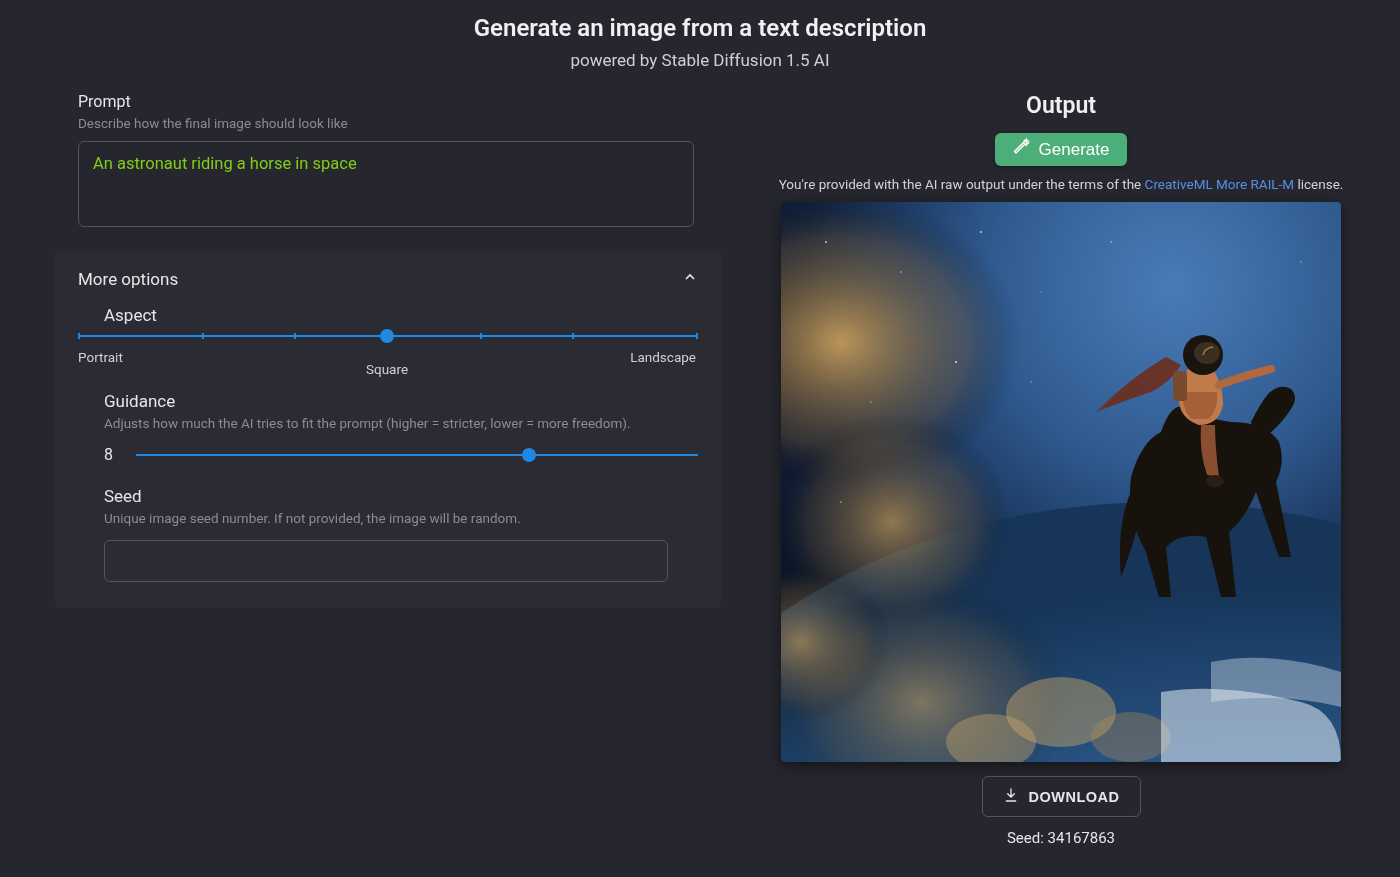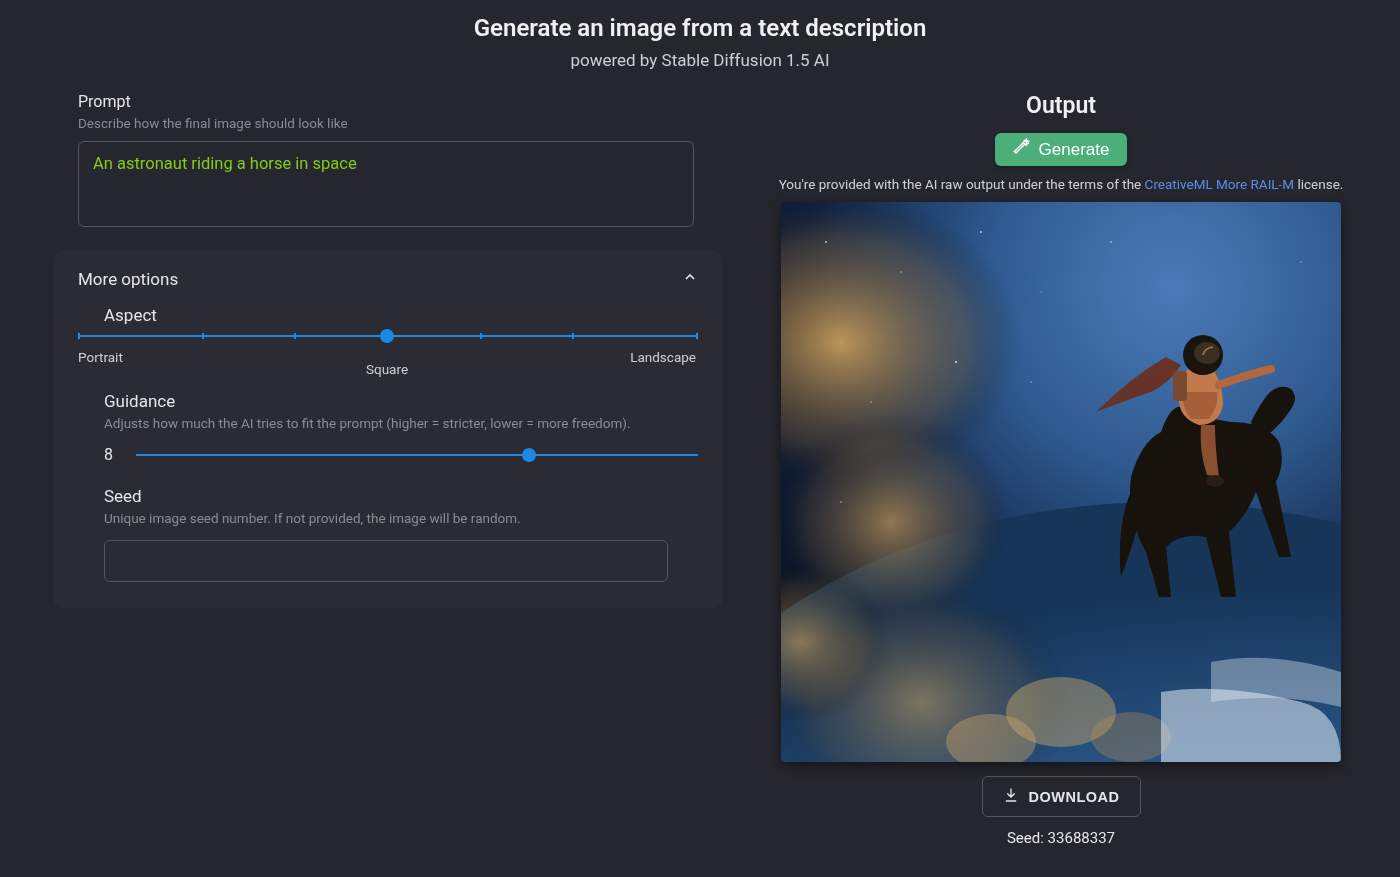--- a/index.html
+++ b/index.html
@@ -298,7 +298,7 @@
       </button>
 
       <div class="seed-display">
-        <span>Seed: </span><span>33688337</span>
+        <span>Seed: </span><span>34167863</span>
       </div>
     </div>
   </div>

